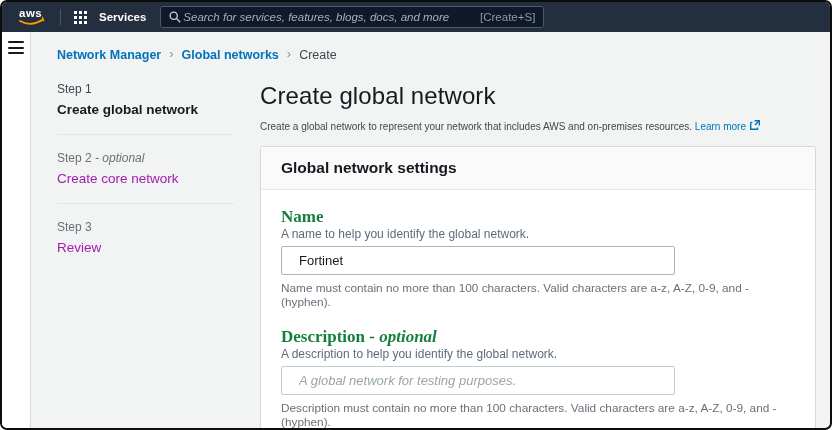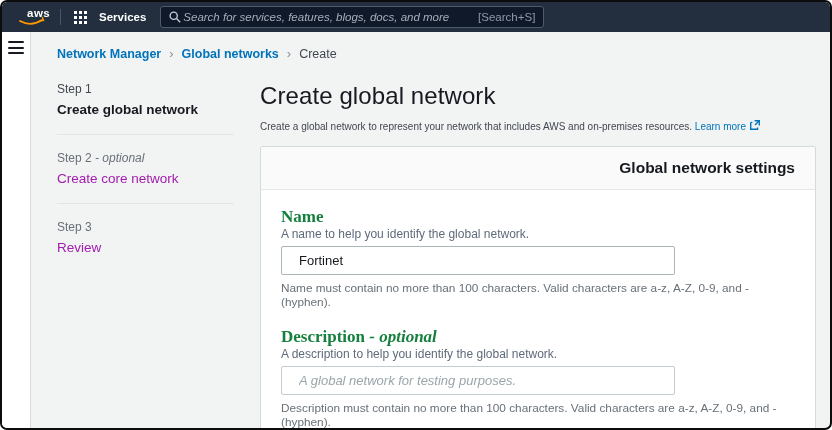--- a/index.html
+++ b/index.html
@@ -25,7 +25,7 @@
   .aws-logo { position:relative; width:30px; height:20px; margin-left:3px; cursor:pointer; }
   .aws-logo .aws-txt {
     color:#ffffff; font-weight:bold; font-size:11.5px; letter-spacing:0.5px;
-    position:absolute; top:0; left:10px;
+    position:absolute; top:0; left:2px;
   }
   .topbar-sep { width:1px; height:16px; background:#49566a; margin:0 13px; }
   .services-btn { display:flex; align-items:center; gap:12px; cursor:pointer; }

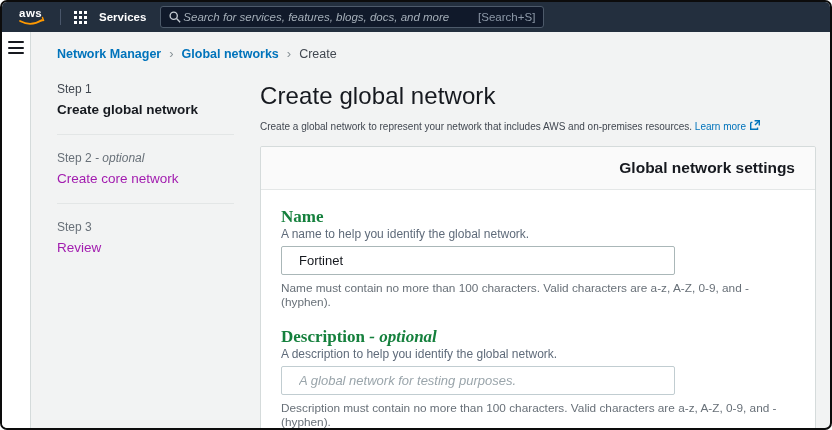--- a/index.html
+++ b/index.html
@@ -137,7 +137,7 @@
         <line x1="8.8" y1="8.8" x2="13" y2="13" stroke="#c3cad1" stroke-width="1.6"></line>
       </svg>
       <span class="ph">Search for services, features, blogs, docs, and more</span>
-      <span class="shortcut">[Search+S]</span>
+      <span class="shortcut">[Create+S]</span>
     </div>
   </div>
 

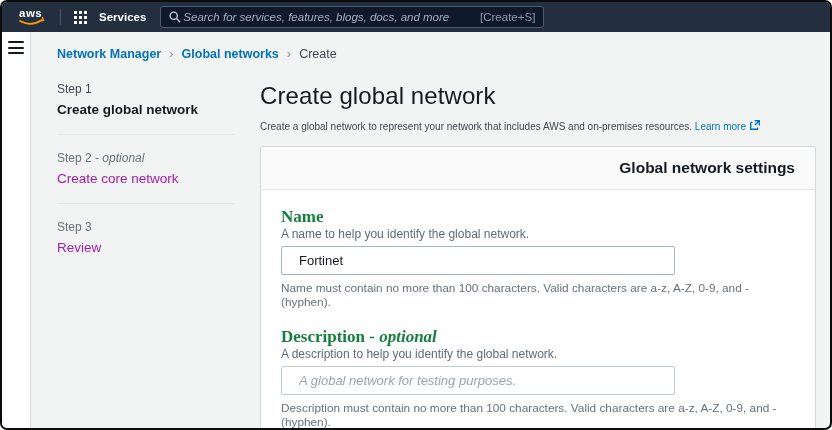--- a/index.html
+++ b/index.html
@@ -52,7 +52,7 @@
 
   .main { flex:1; padding:0 14px 0 26px; display:flex; flex-direction:column; overflow:hidden; }
 
-  .breadcrumb { padding:15px 0 0 0; font-size:12.5px; display:flex; gap:8px; }
+  .breadcrumb { padding:15px 0 0 0; font-size:12.5px; display:flex; align-items:center; gap:8px; }
   .breadcrumb a { color:#0073bb; text-decoration:none; font-weight:bold; cursor:pointer; }
   .crumb-sep { color:#879196; font-size:13px; transform:translateY(-1px); }
   .crumb-current { color:#414750; }

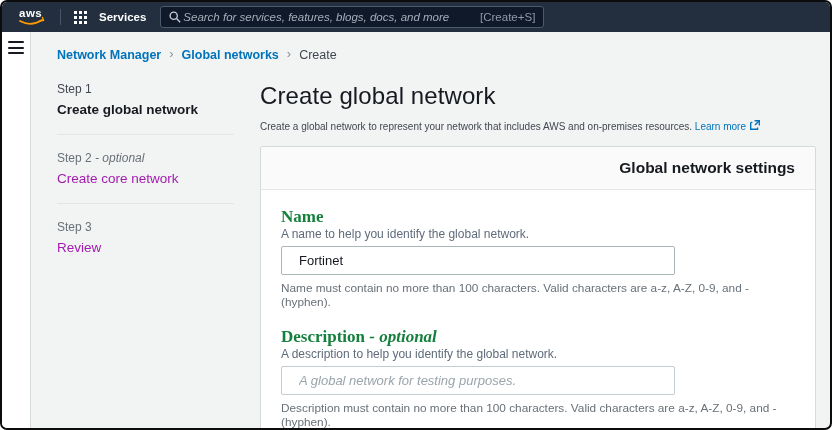--- a/index.html
+++ b/index.html
@@ -83,7 +83,6 @@
     background:#fafafa; border-bottom:1px solid #e4e7e7;
     padding:12px 20px; font-size:15.5px; font-weight:bold; color:#16191f;
     border-radius:2px 2px 0 0;
-    text-align:right;
   }
   .panel-body { padding:17px 20px 16px 20px; }
   .field { margin-bottom:18px; }

